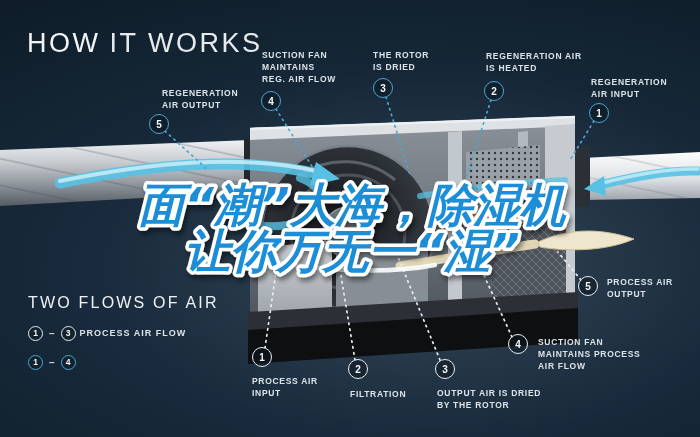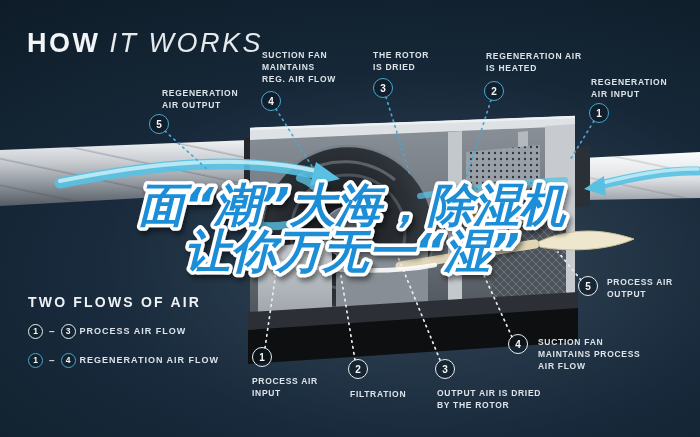--- a/index.html
+++ b/index.html
@@ -11,7 +11,7 @@
   #machine-svg{position:absolute;left:0;top:0;}
   
   .title{position:absolute;left:27px;top:28px;color:#f2f5f7;font-size:27px;letter-spacing:2.5px;white-space:nowrap;}
-  .title .t-bold{font-weight:700;margin-right:9px;}
+  .title .t-bold{font-weight:400;margin-right:9px;}
   .title .t-light{font-weight:400;opacity:.95;font-style:italic;}
   
   .badge{

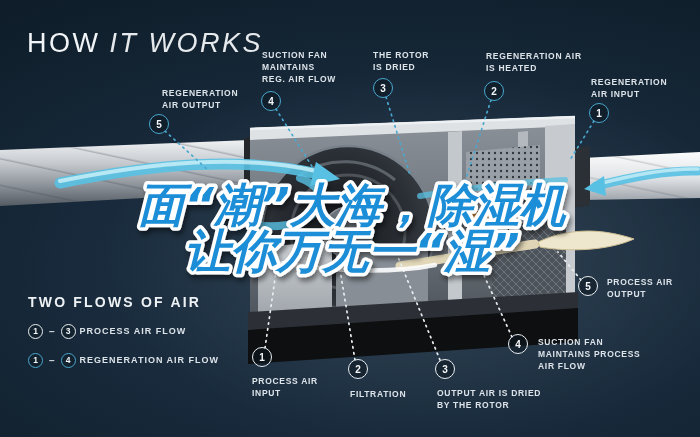--- a/index.html
+++ b/index.html
@@ -12,7 +12,7 @@
   
   .title{position:absolute;left:27px;top:28px;color:#f2f5f7;font-size:27px;letter-spacing:2.5px;white-space:nowrap;}
   .title .t-bold{font-weight:400;margin-right:9px;}
-  .title .t-light{font-weight:400;opacity:.95;font-style:italic;}
+  .title .t-light{font-weight:400;opacity:.95;}
   
   .badge{
     position:absolute;width:20px;height:20px;border-radius:50%;

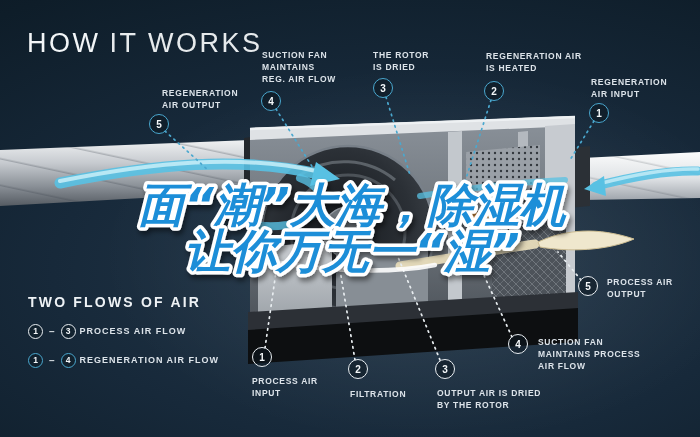--- a/index.html
+++ b/index.html
@@ -29,7 +29,7 @@
   }
   
   .legend{position:absolute;left:28px;top:294px;}
-  .legend-heading{color:#eef2f5;font-size:14px;font-weight:700;letter-spacing:2.2px;margin-bottom:13px;white-space:nowrap;}
+  .legend-heading{color:#eef2f5;font-size:16px;font-weight:400;letter-spacing:2.2px;margin-bottom:13px;white-space:nowrap;}
   .legend-row{display:flex;align-items:center;height:16px;margin-bottom:13px;}
   .lcircle{
     width:15px;height:15px;border-radius:50%;box-sizing:border-box;

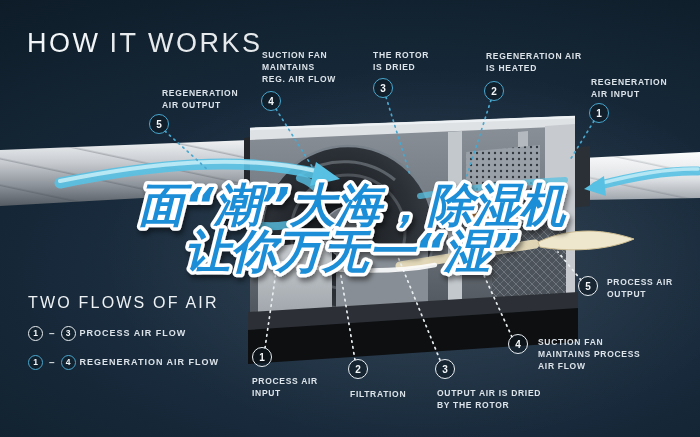--- a/index.html
+++ b/index.html
@@ -254,7 +254,6 @@
       <span class="lcircle reg">1</span>
       <span class="ldash">–</span>
       <span class="lcircle reg">4</span>
-      <span class="llabel">REGENERATION AIR FLOW</span>
     </div>
   </div>
 

